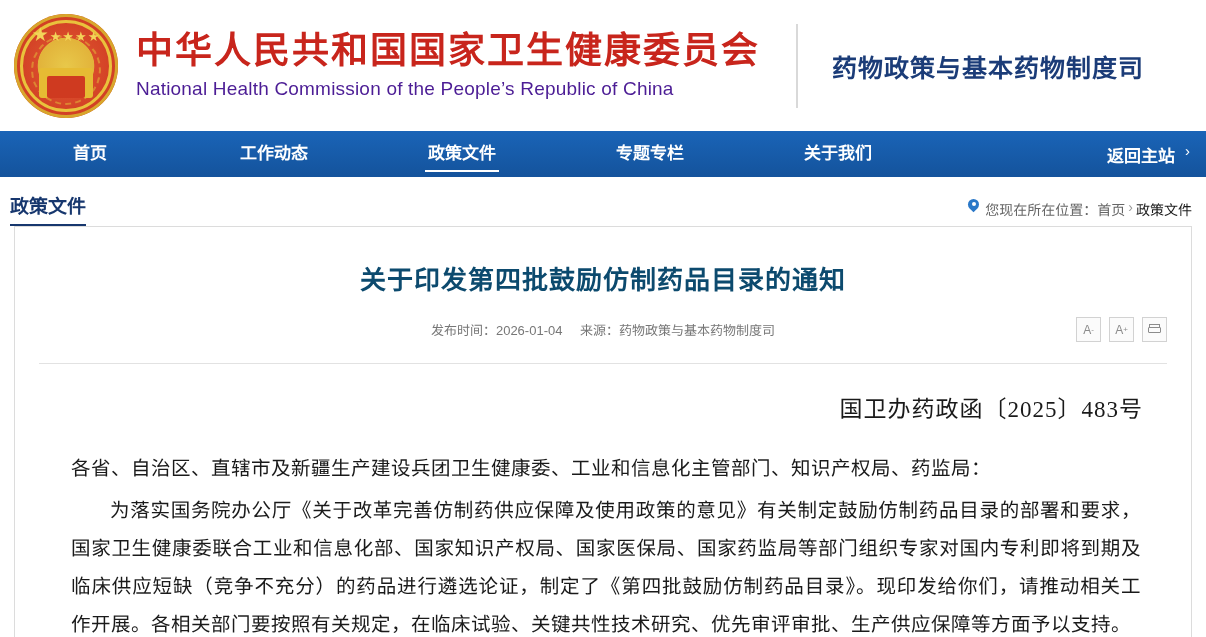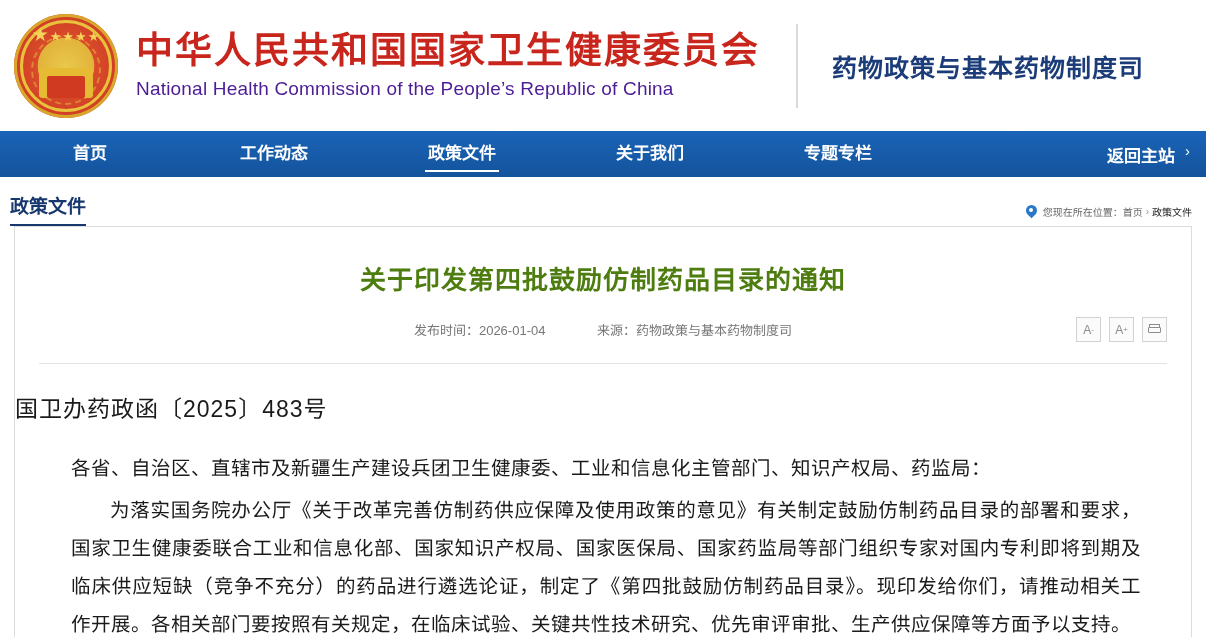--- a/index.html
+++ b/index.html
@@ -348,8 +348,8 @@
     <div class="nav-item n0">首页</div>
     <div class="nav-item n1">工作动态</div>
     <div class="nav-item n2 active">政策文件</div>
+    <div class="nav-item n4">专题专栏</div>
     <div class="nav-item n3">关于我们</div>
-    <div class="nav-item n4">专题专栏</div>
     <div class="nav-right">
       <span>返回主站</span>
       <span class="chev">›</span>

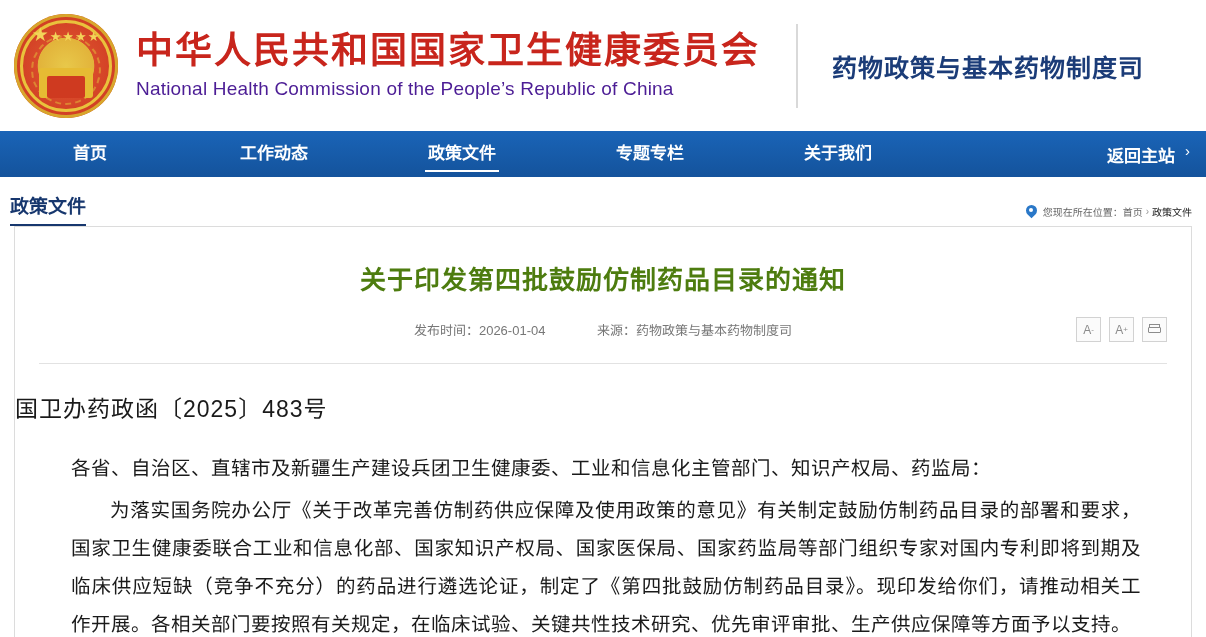--- a/index.html
+++ b/index.html
@@ -188,8 +188,8 @@
   .crumb-right {
     margin-left: auto;
     display: flex;
-    align-items: center;
-    font-size: 10px;
+    align-items: flex-start;
+    font-size: 14px;
     color: #666666;
     padding-bottom: 7px;
   }

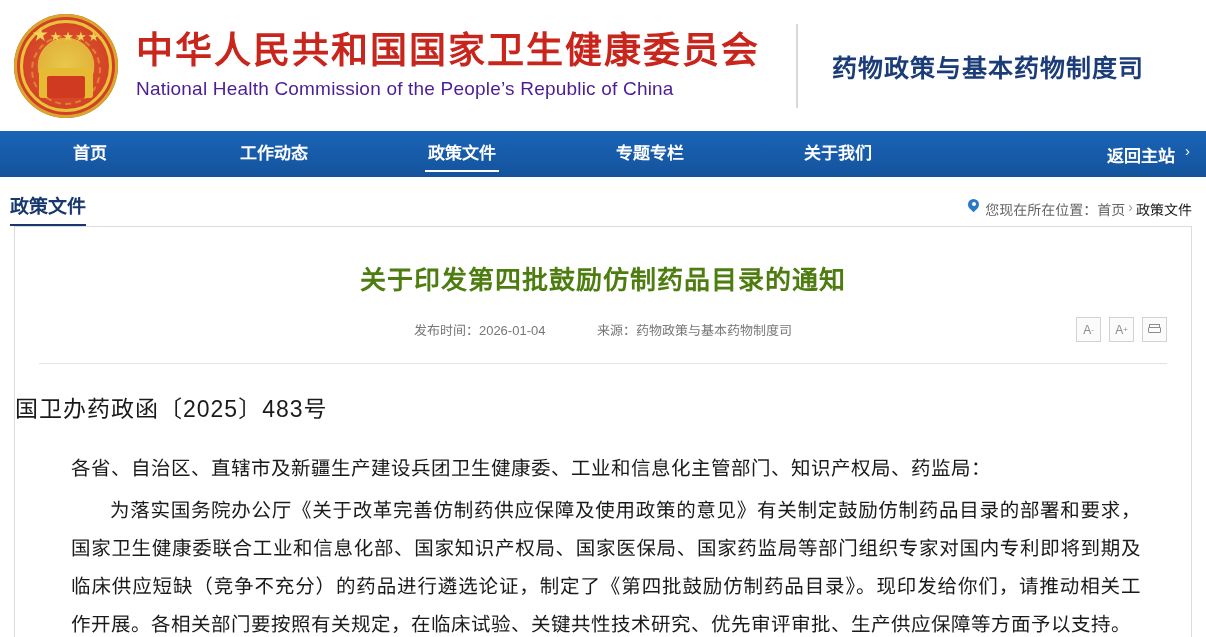--- a/index.html
+++ b/index.html
@@ -234,7 +234,7 @@
   .doc-title {
     text-align: center;
     font-size: 26px;
-    color: #4d7c0f;
+    color: #0c4a6e;
     font-weight: bold;
     letter-spacing: 1px;
     margin: 34px 60px 0 60px;

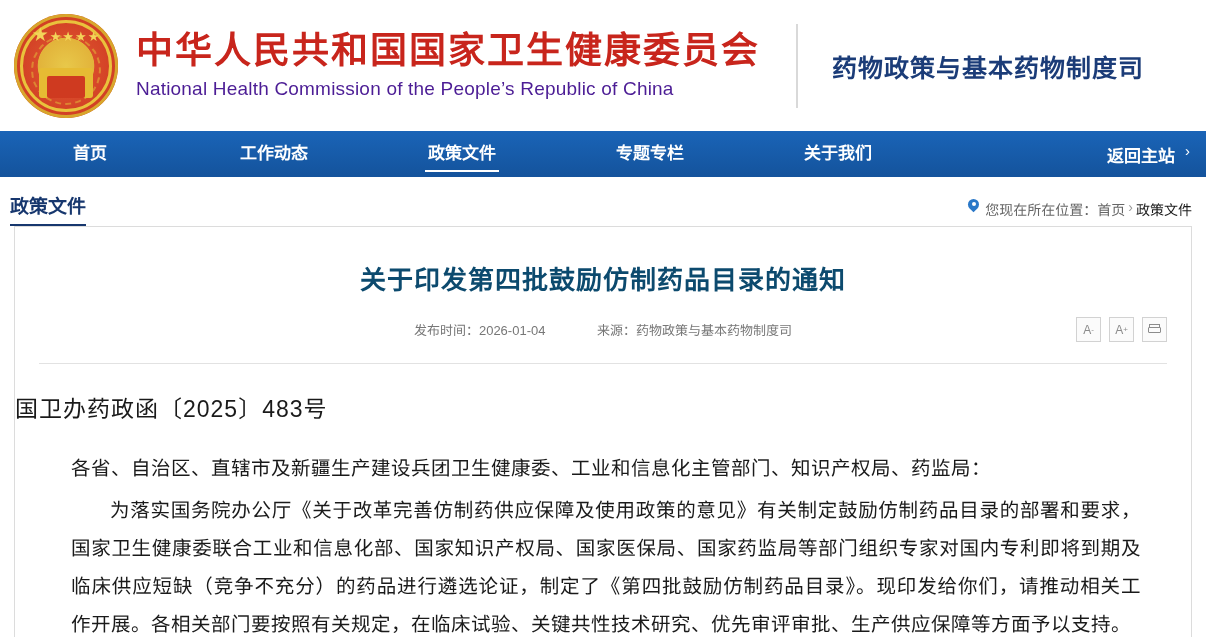--- a/index.html
+++ b/index.html
@@ -251,7 +251,7 @@
     color: #777777;
     line-height: 20px;
   }
-  .meta-center .mi { margin: 0 24px; }
+  .meta-center .mi { margin: 0 7px; }
   .meta-tools {
     position: absolute;
     right: 24px;

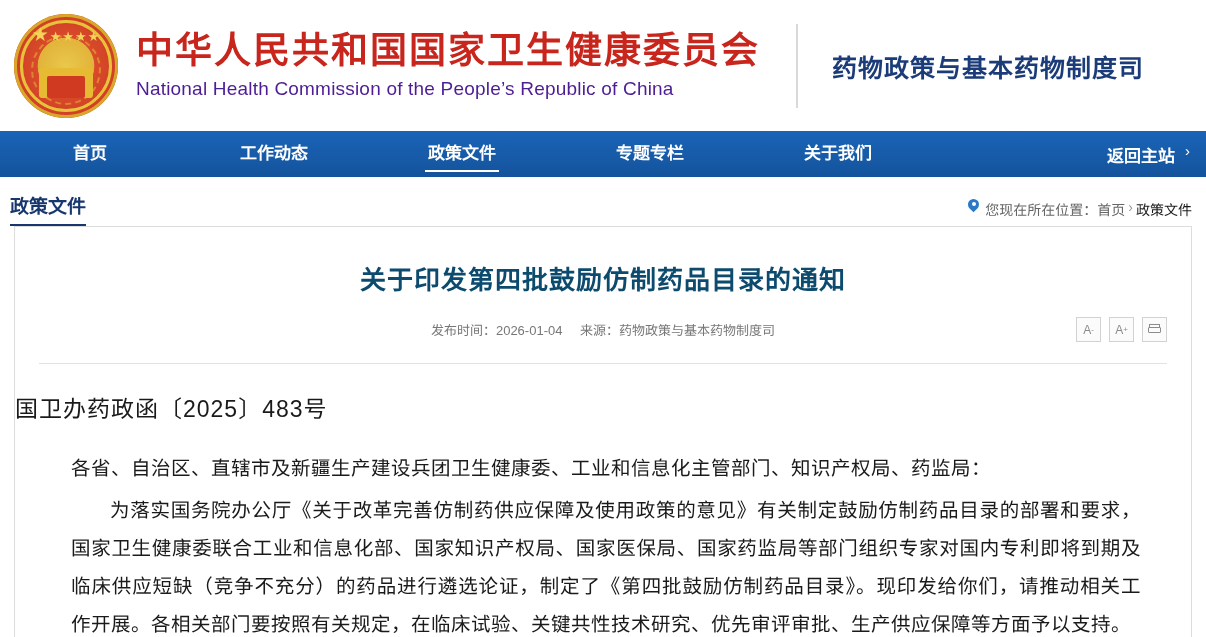--- a/index.html
+++ b/index.html
@@ -304,9 +304,9 @@
     margin: 6px 24px 0 24px;
   }
   .doc-number {
-    text-align: left;
+    text-align: right;
     margin: 26px 48px 0 0;
-    font-family: Liberation Sans, sans-serif;
+    font-family: Liberation Serif, serif;
     font-size: 23px;
     color: #1a1a1a;
     letter-spacing: 1px;

